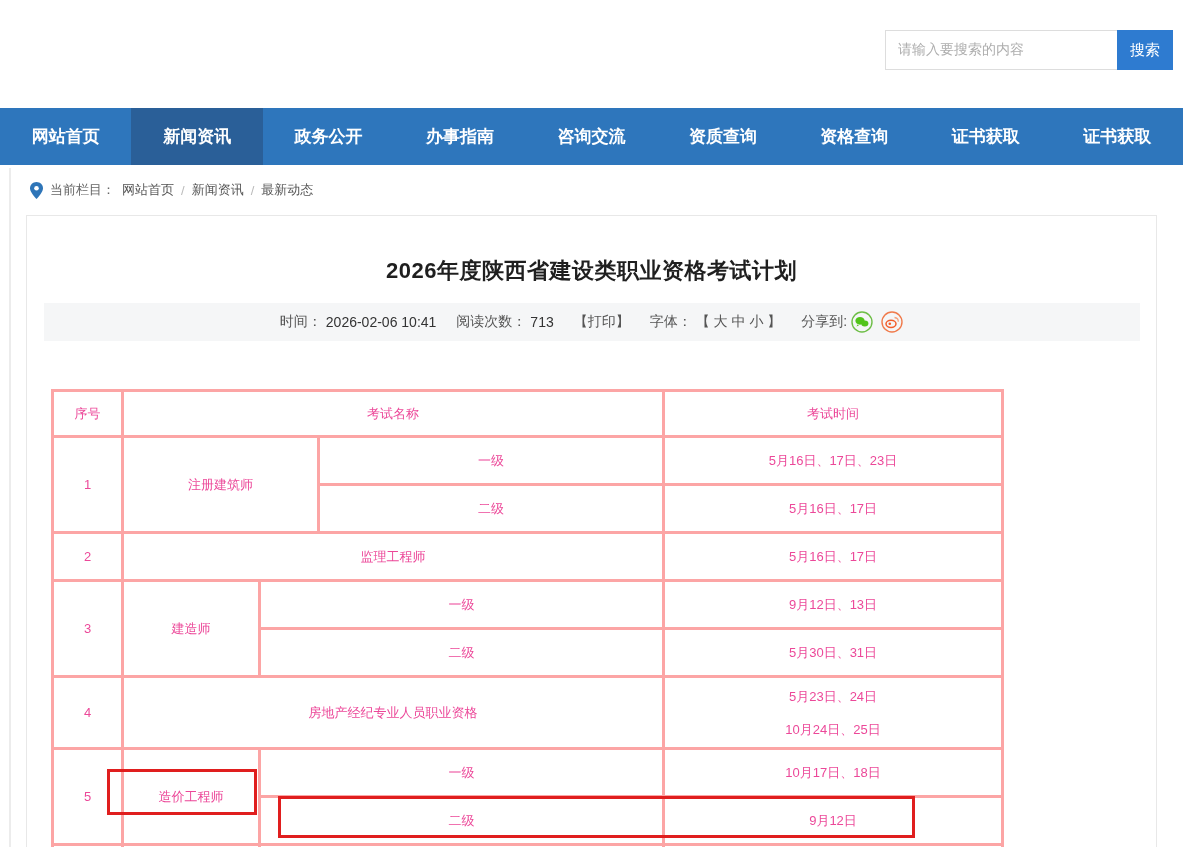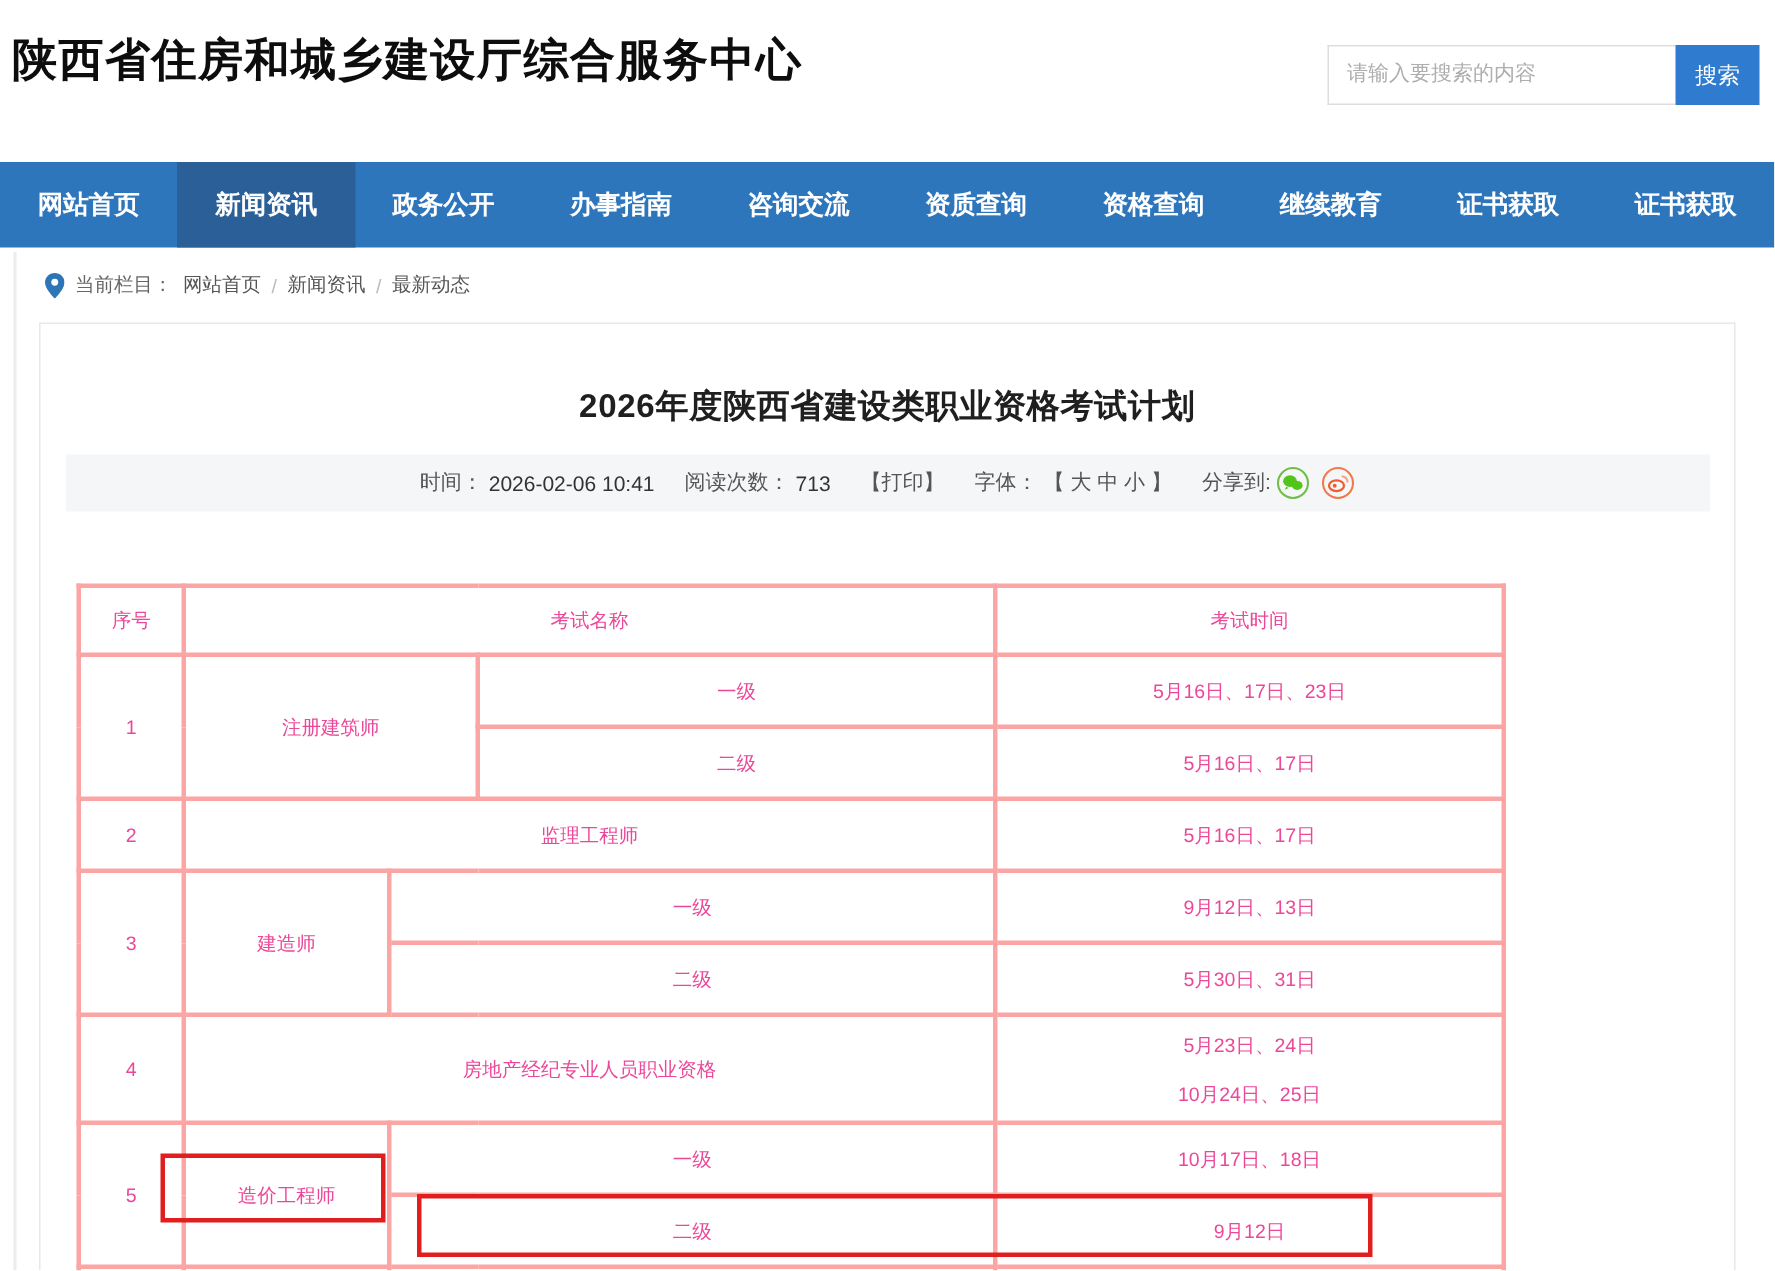--- a/index.html
+++ b/index.html
@@ -85,7 +85,6 @@
 
   <div class="header">
     <div class="logo">
-      <div class="logo-cn">陕西省住房和城乡建设厅综合服务中心</div>
     </div>
     <div class="search">
       <input type="text" placeholder="请输入要搜索的内容" style="">

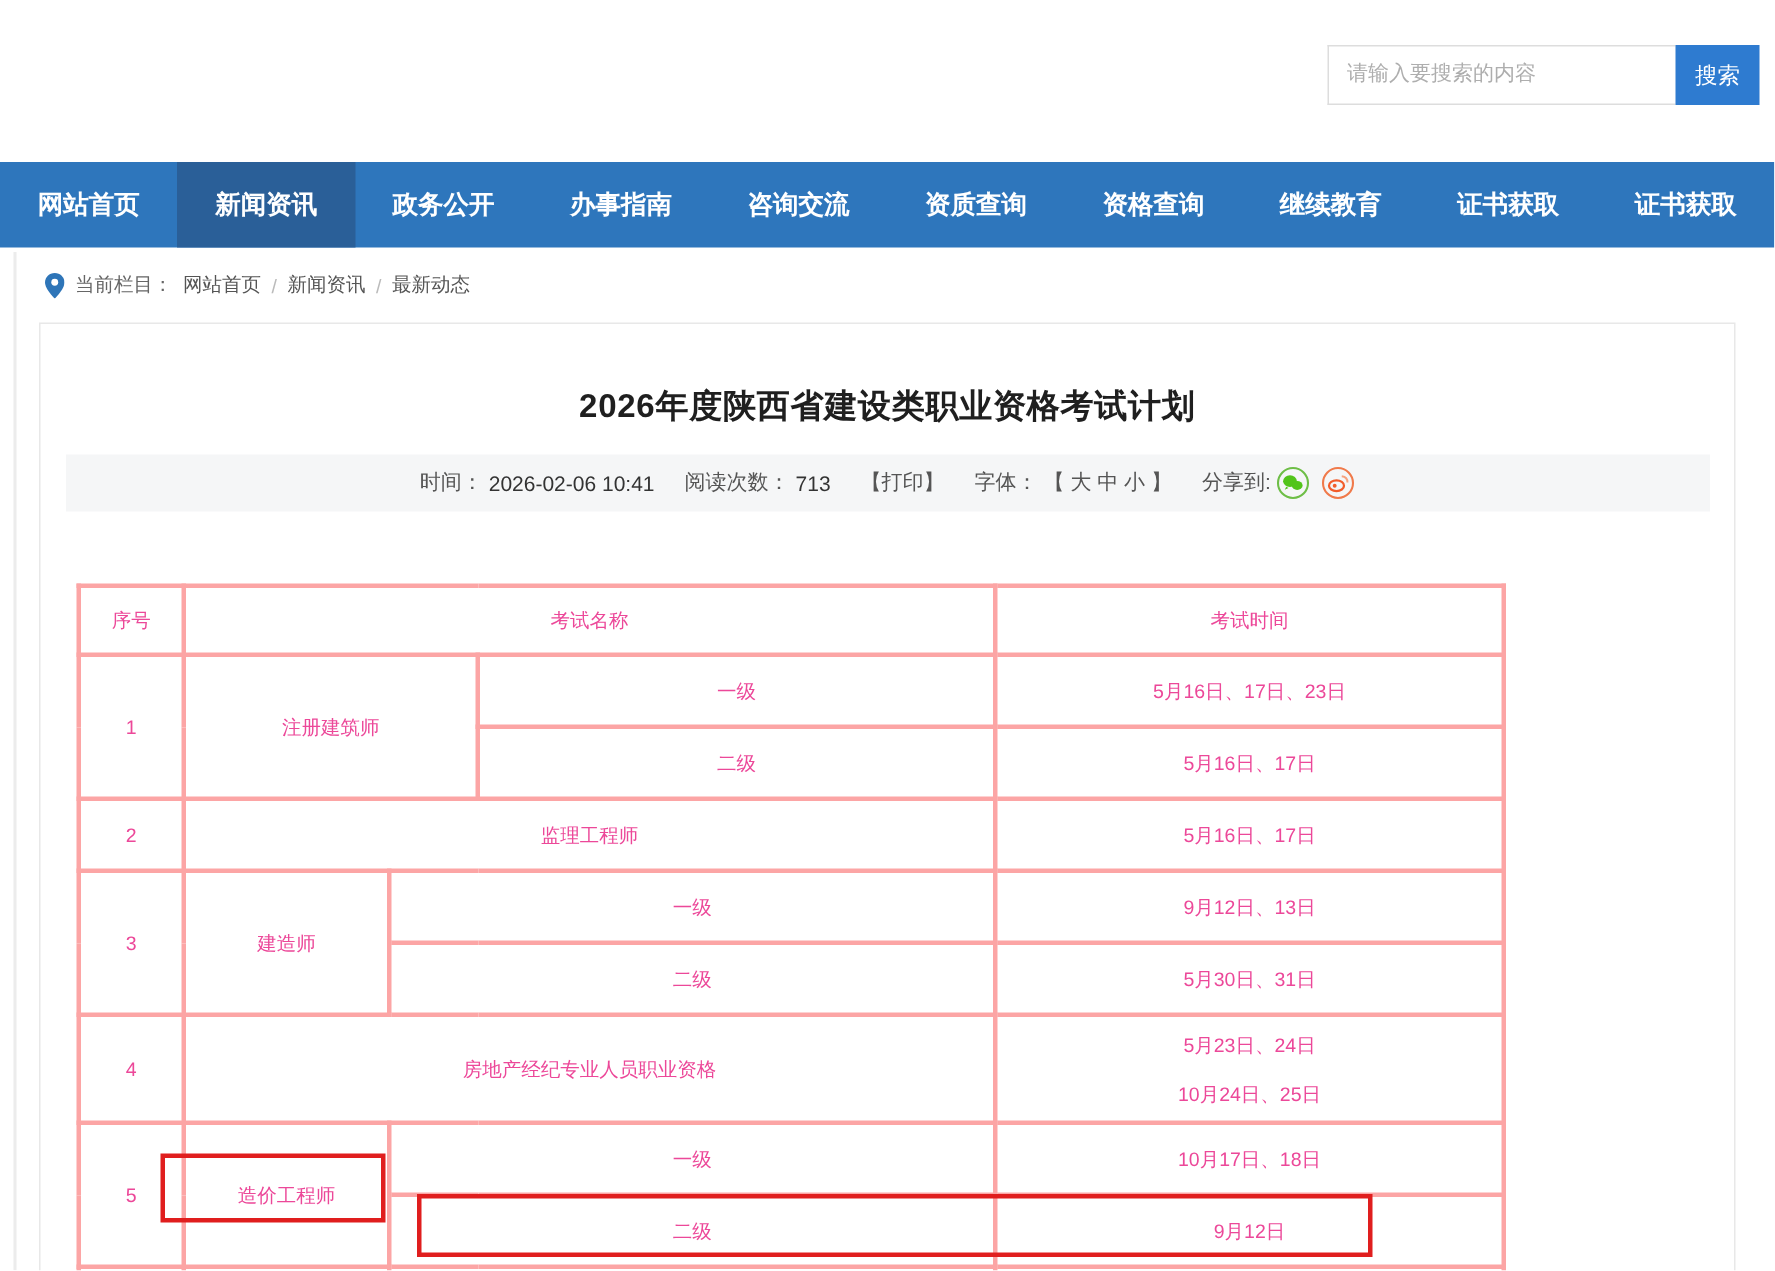--- a/index.html
+++ b/index.html
@@ -100,7 +100,6 @@
     <div class="nav-item">咨询交流</div>
     <div class="nav-item">资质查询</div>
     <div class="nav-item">资格查询</div>
-    <div class="nav-item">继续教育</div>
     <div class="nav-item">证书获取</div>
     <div class="nav-item">证书获取</div>
   </div>

